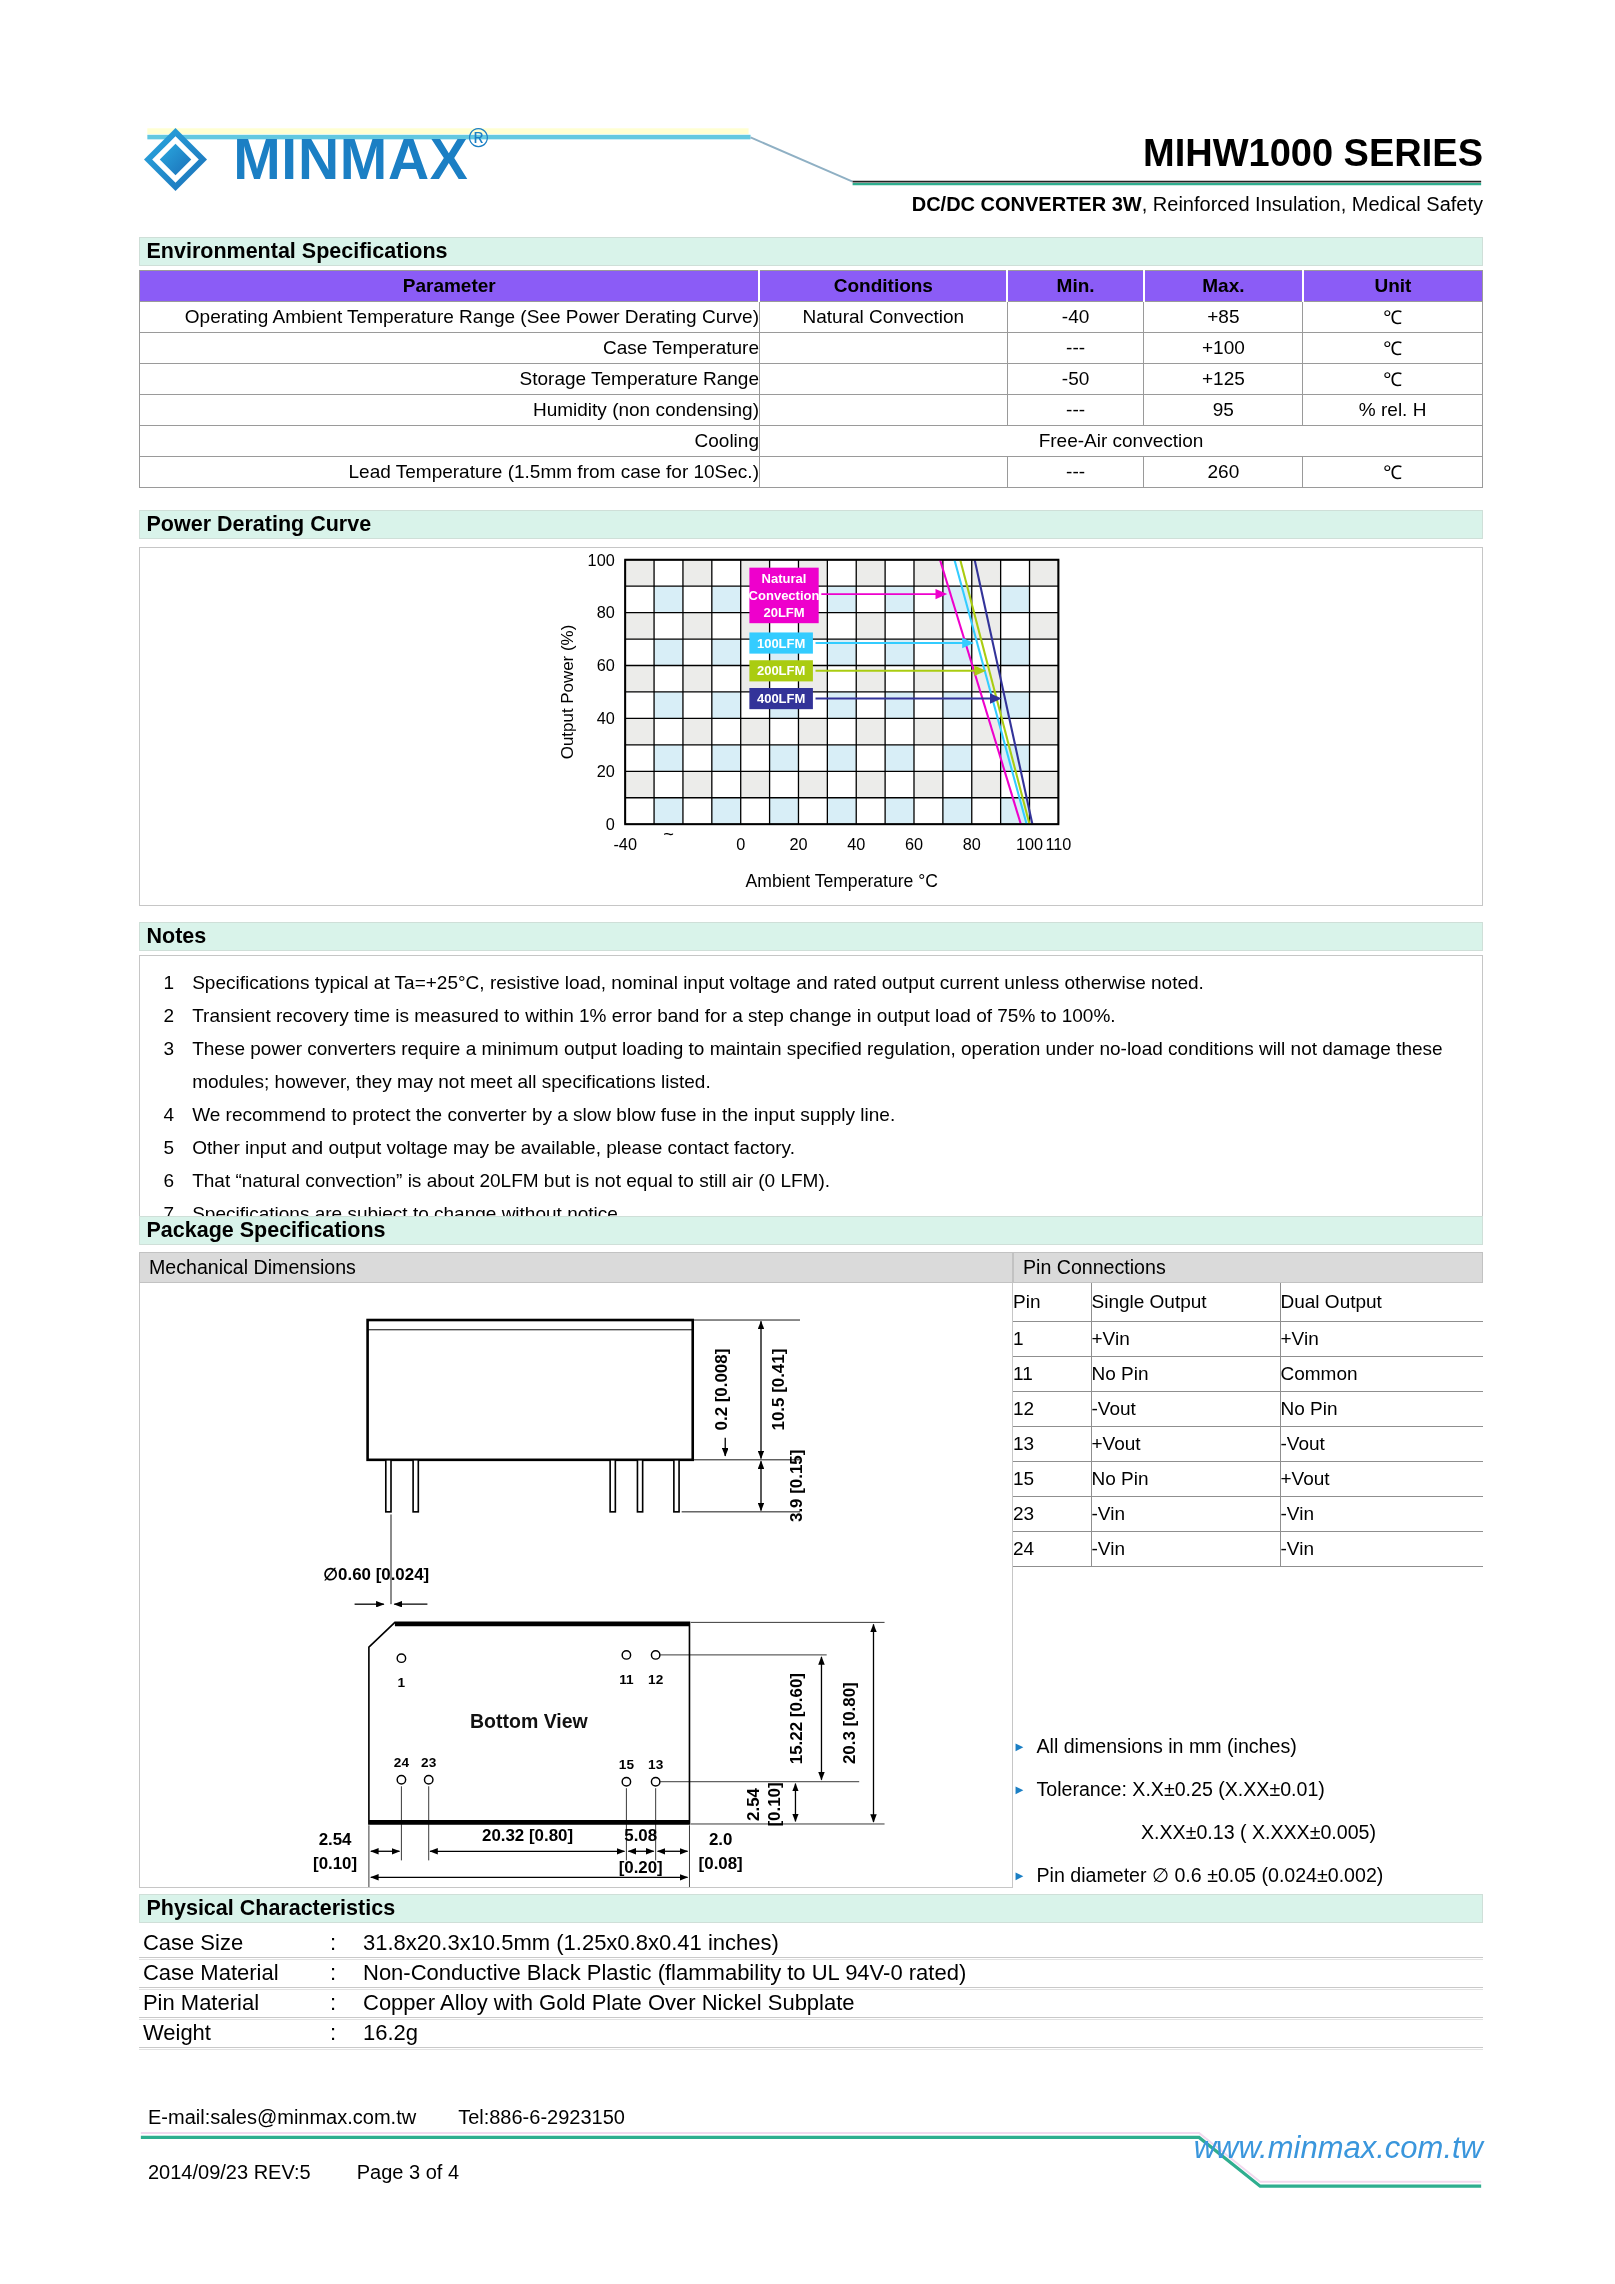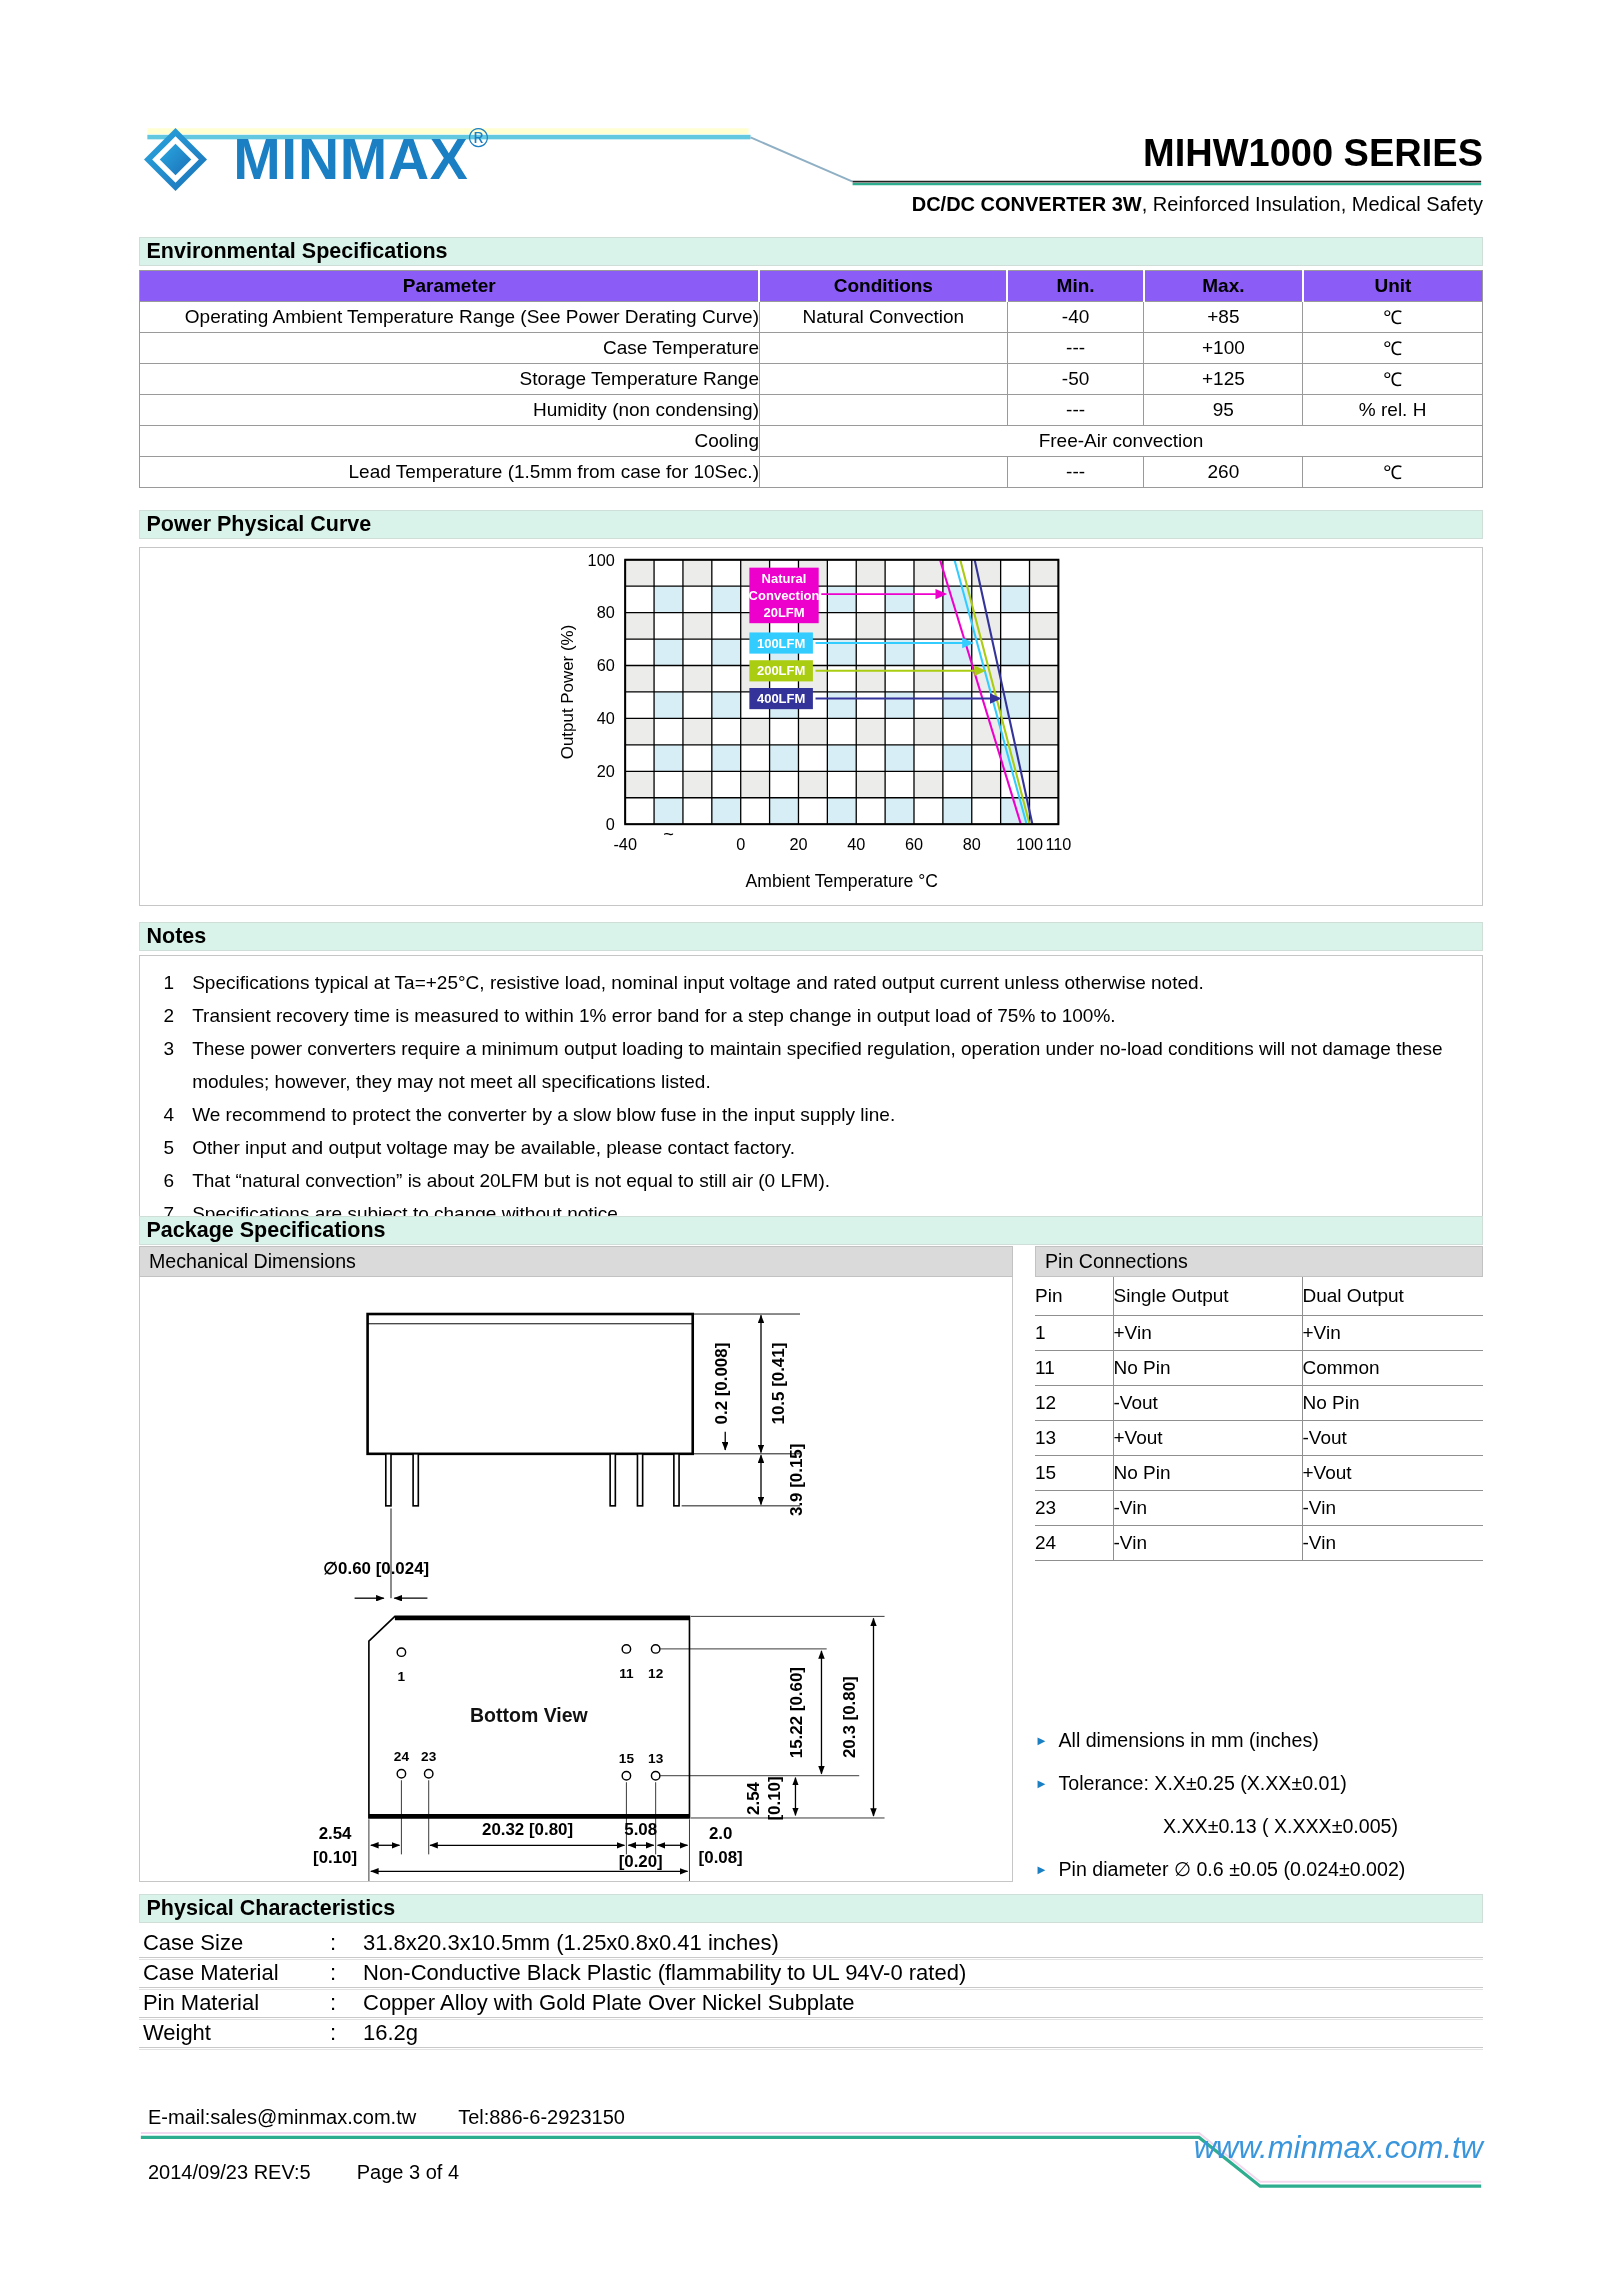--- a/index.html
+++ b/index.html
@@ -165,7 +165,7 @@
   </div>
 
   <div class="sec" style="top:510px">
-    <div class="band">Power Physical Curve</div>
+    <div class="band">Power Derating Curve</div>
     <div class="chart-box">
       <svg id="chart-svg" width="1343" height="357" viewBox="0 0 2060 548">
           <rect x="744" y="18" width="44.333333333333336" height="40.6" fill="#ececea"></rect>

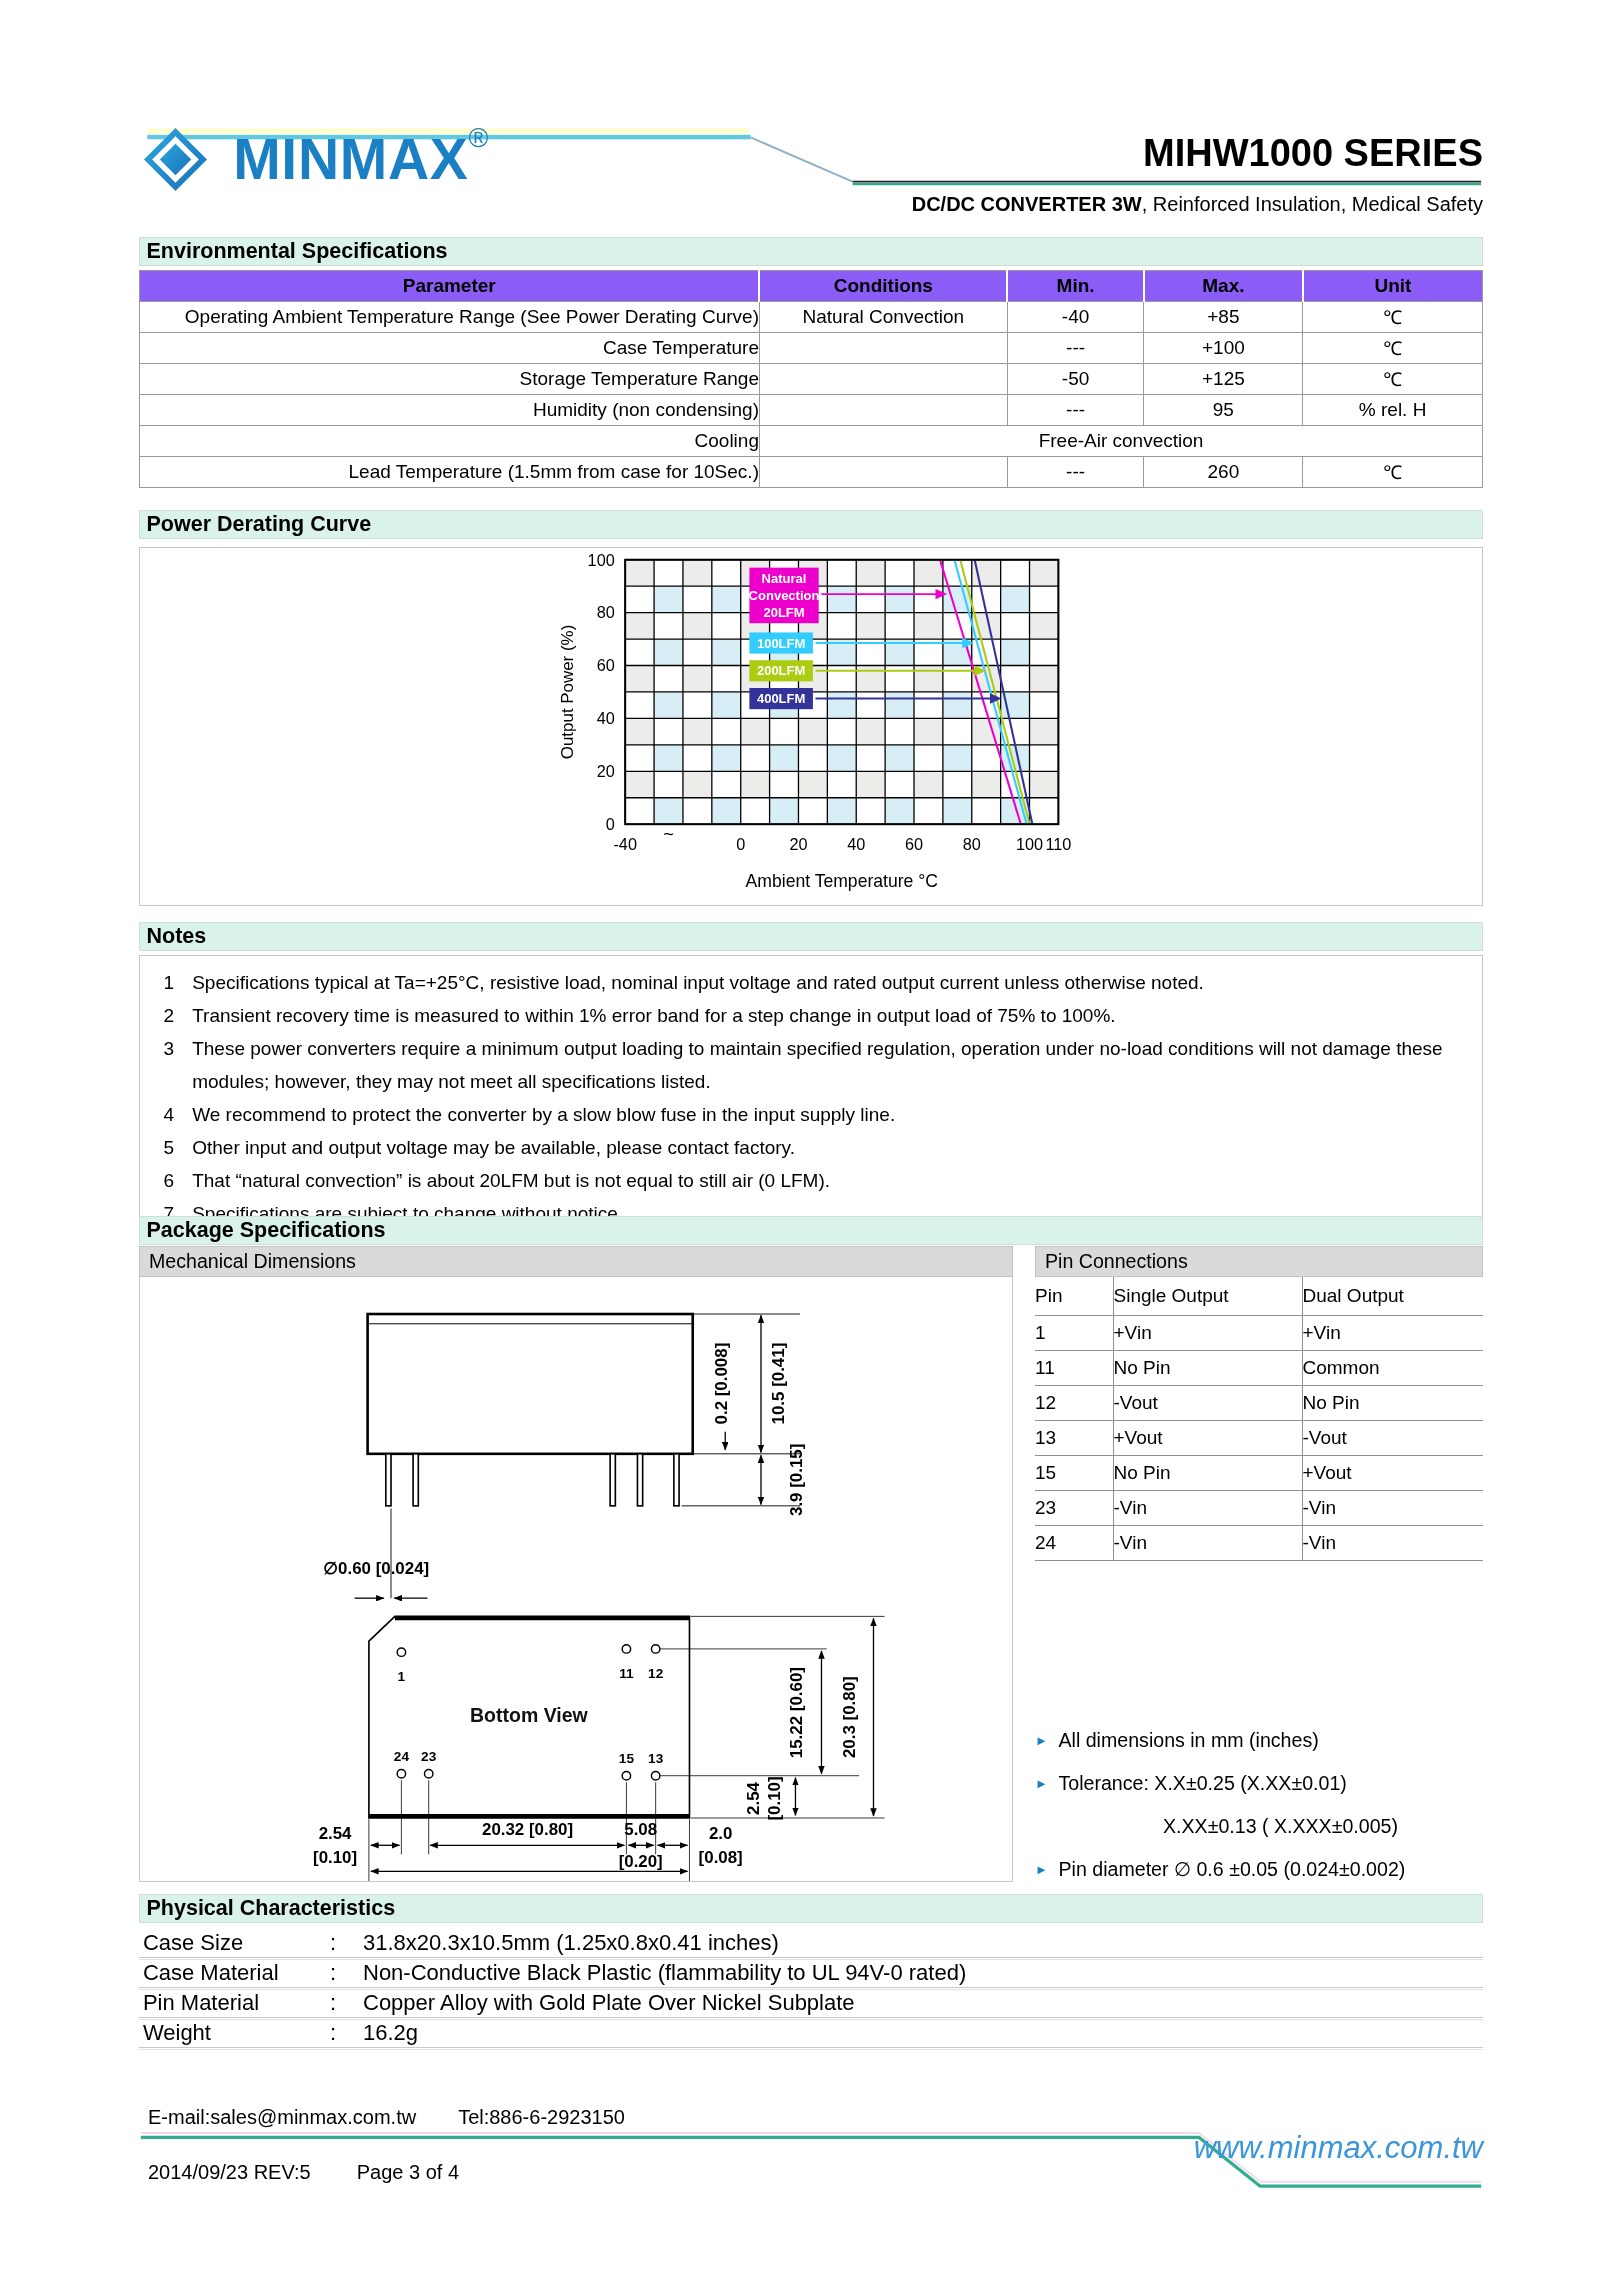--- a/index.html
+++ b/index.html
@@ -31,7 +31,7 @@
   .note-num{width:47px;text-align:center;flex:none;line-height:33px}
   .note-text{flex:1;line-height:33px}
   
-  .pkg-cols{display:flex;margin-top:1px;gap:22px;align-items:flex-start}
+  .pkg-cols{display:flex;margin-top:7px;align-items:flex-start}
   .pkg-left{width:874px}
   .pkg-right{flex:1}
   .subbar{height:31px;background:#dadada;display:flex;align-items:center;padding-left:9px;

